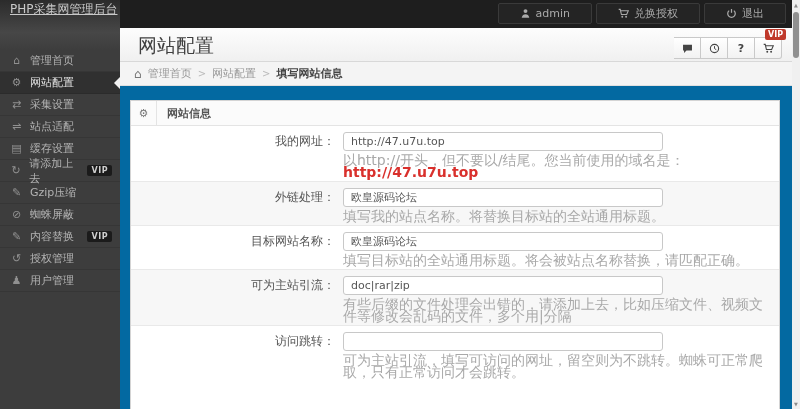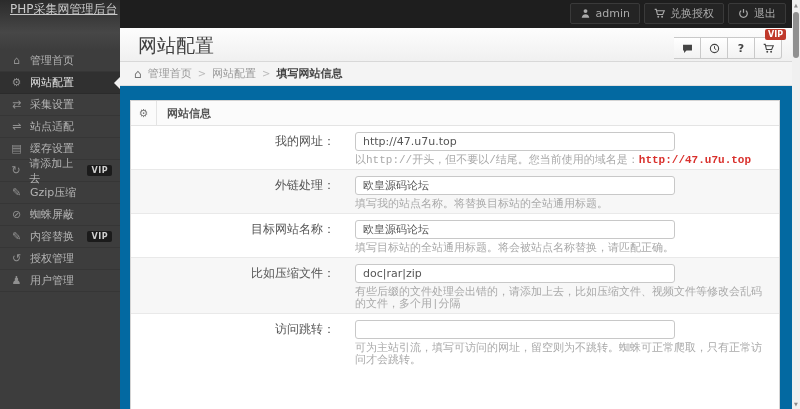--- a/index.html
+++ b/index.html
@@ -20,7 +20,7 @@
   
   .topbar { position:absolute; left:0; top:0; width:800px; height:28px; background:#1e1e1e; z-index:1; }
   .topmenu { position:absolute; right:14px; top:3px; display:flex; }
-  .topmenu .titem { display:flex; align-items:center; gap:5px; height:21px; padding:0 9px; margin-left:4px;
+  .topmenu .titem { display:flex; align-items:center; gap:5px; height:21px; padding:0 21px; margin-left:4px;
     border:1px solid #3a3a3a; border-radius:2px; color:#aaa; font-size:11px; cursor:pointer; background:#242424; }
 
   

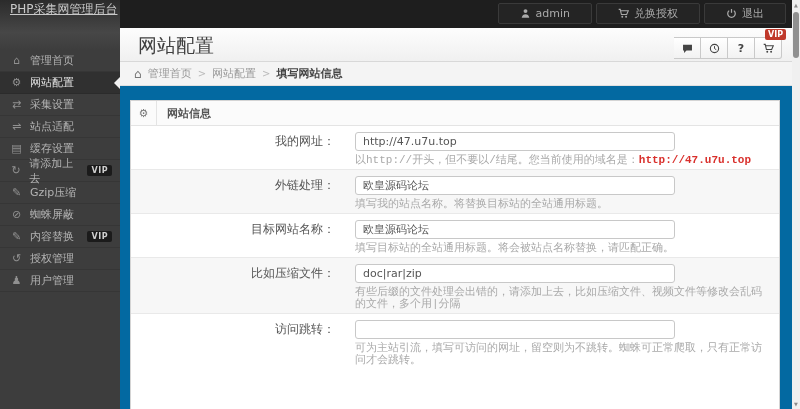--- a/index.html
+++ b/index.html
@@ -65,7 +65,7 @@
   .picon { width:26px; border-right:1px solid #e4e4e4; text-align:center; line-height:25px; color:#777; font-size:11px; }
   .ptitle { line-height:25px; padding-left:10px; font-size:11px; font-weight:bold; color:#555; }
 
-  .p-row { display:flex; padding:4px 0 3px;gap:12px; }
+  .p-row { display:flex; padding:4px 0 3px; }
   .p-row:nth-of-type(odd) { background:#f7f7f7; }
   .p-row + .p-row { border-top:1px solid #e9e9e9; }
   .rlabel { width:212px; padding:3px 8px 0 0; text-align:right; font-size:12px; color:#555; }

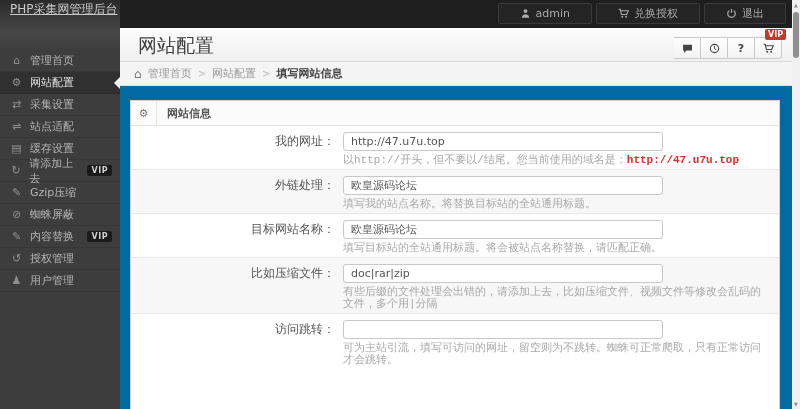--- a/index.html
+++ b/index.html
@@ -72,7 +72,7 @@
   .rfield { flex:1; padding-right:14px; }
   .rfield input { width:320px; height:19px; border:1px solid #c8c8c8; border-radius:3px; padding:0 7px;
     font-size:11px; color:#555; background:#fff; font-family:"DejaVu Sans","Liberation Sans",sans-serif; }
-  .hint { margin-top:3px; font-size:11px; color:#a9a9a9; line-height:12px;font-family:Liberation Mono, monospace; }
+  .hint { margin-top:3px; font-size:14px; color:#a9a9a9; line-height:12px; }
   .hint .red { color:#d9302c; font-weight:bold; }
 
   

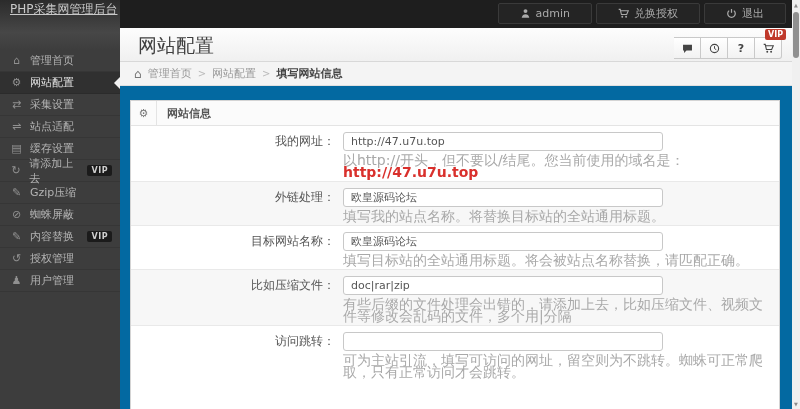--- a/index.html
+++ b/index.html
@@ -236,7 +236,7 @@
         </div>
 
         <div class="p-row">
-          <div class="rlabel">比如压缩文件：</div>
+          <div class="rlabel">可为主站引流：</div>
           <div class="rfield">
             <input type="text" value="doc|rar|zip" style="">
             <div class="hint">有些后缀的文件处理会出错的，请添加上去，比如压缩文件、视频文件等修改会乱码的文件，多个用|分隔</div>

